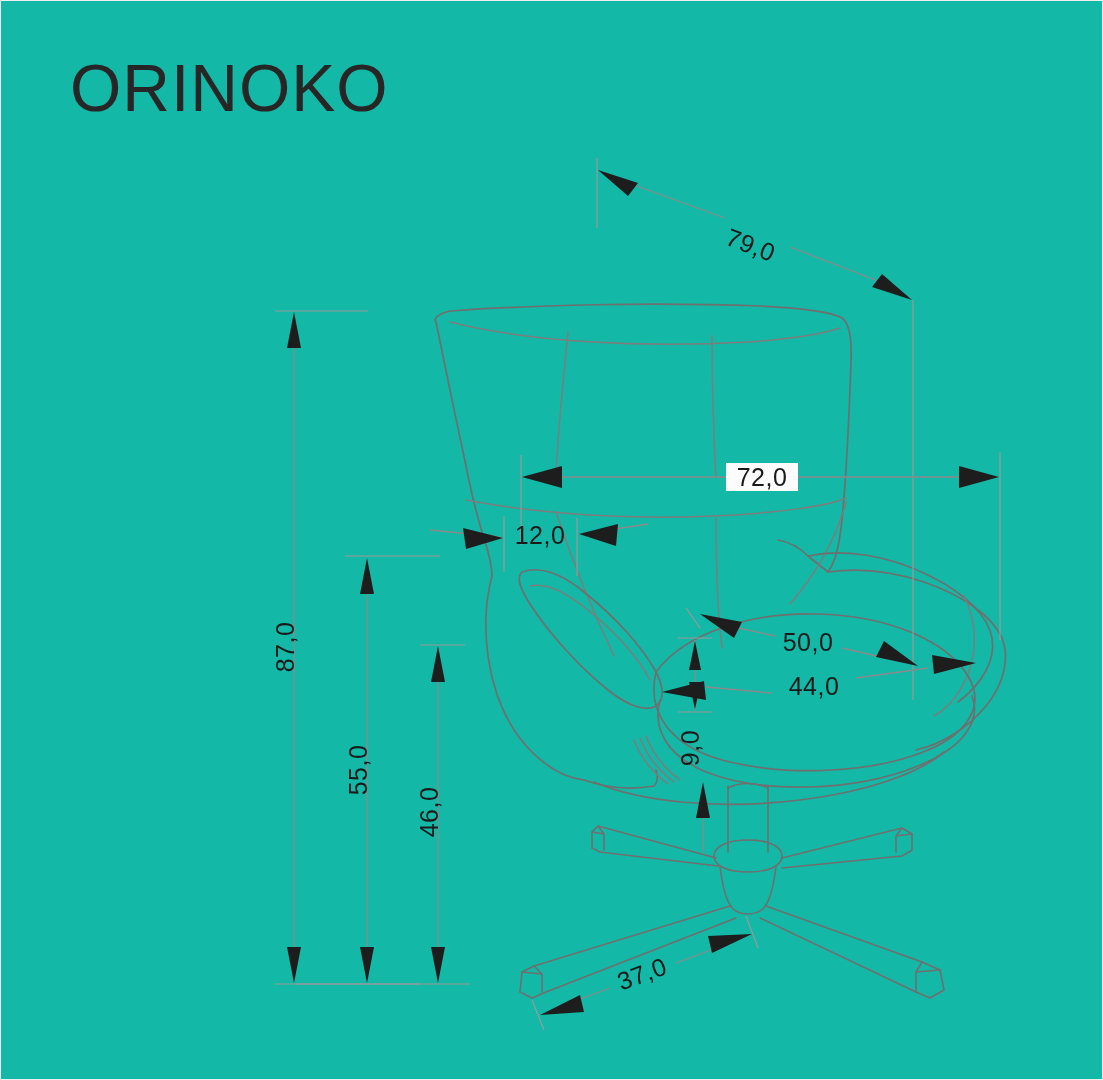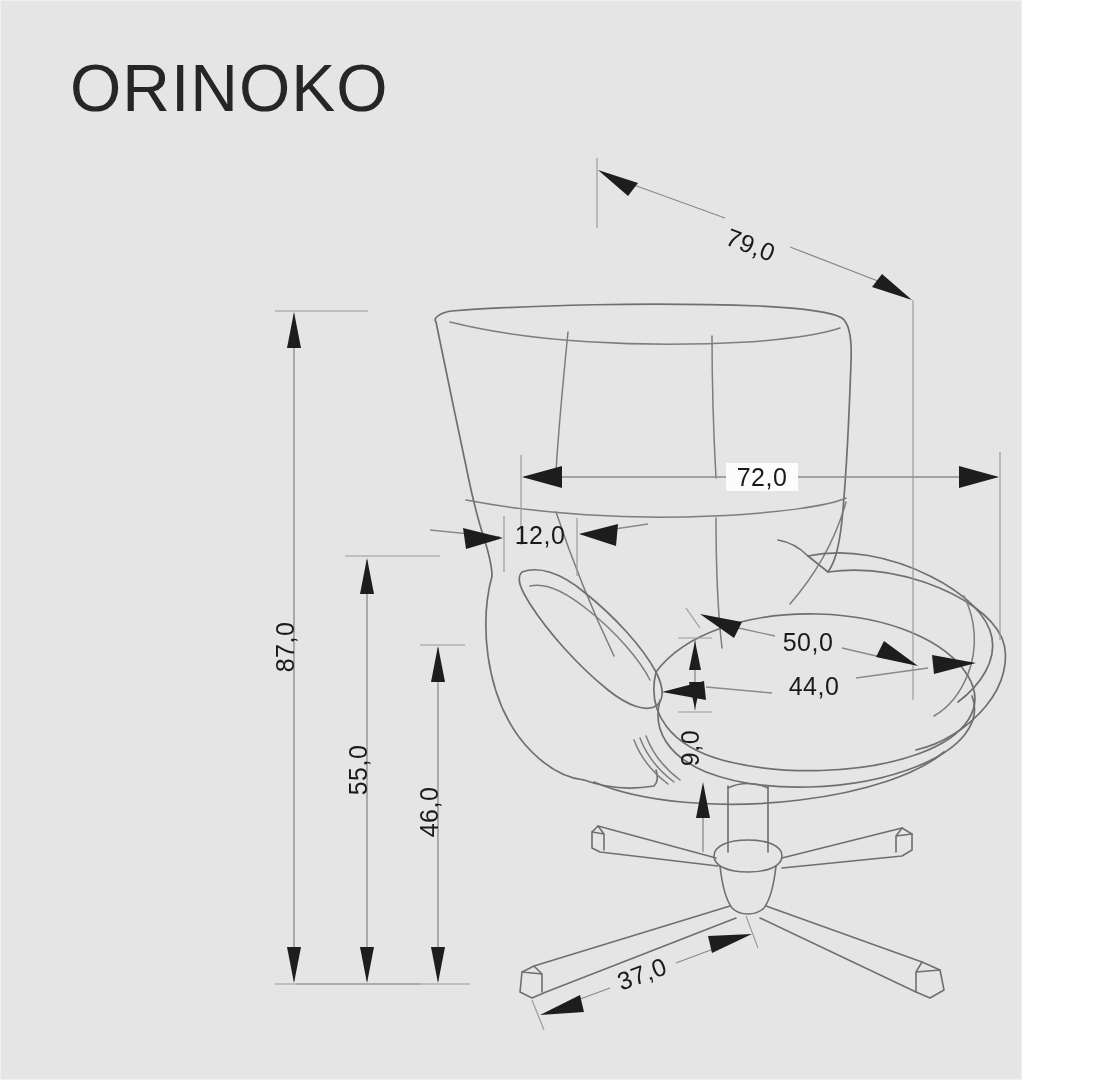--- a/index.html
+++ b/index.html
@@ -9,9 +9,9 @@
   }
   #page {
     position: relative;
-    width: 1022px;
+    width: 1103px;
     height: 1080px;
-    background: #e5e5e5;
+    background: #14b8a6;
     overflow: hidden;
     font-family: "Liberation Sans", sans-serif;
     text-align: center;

